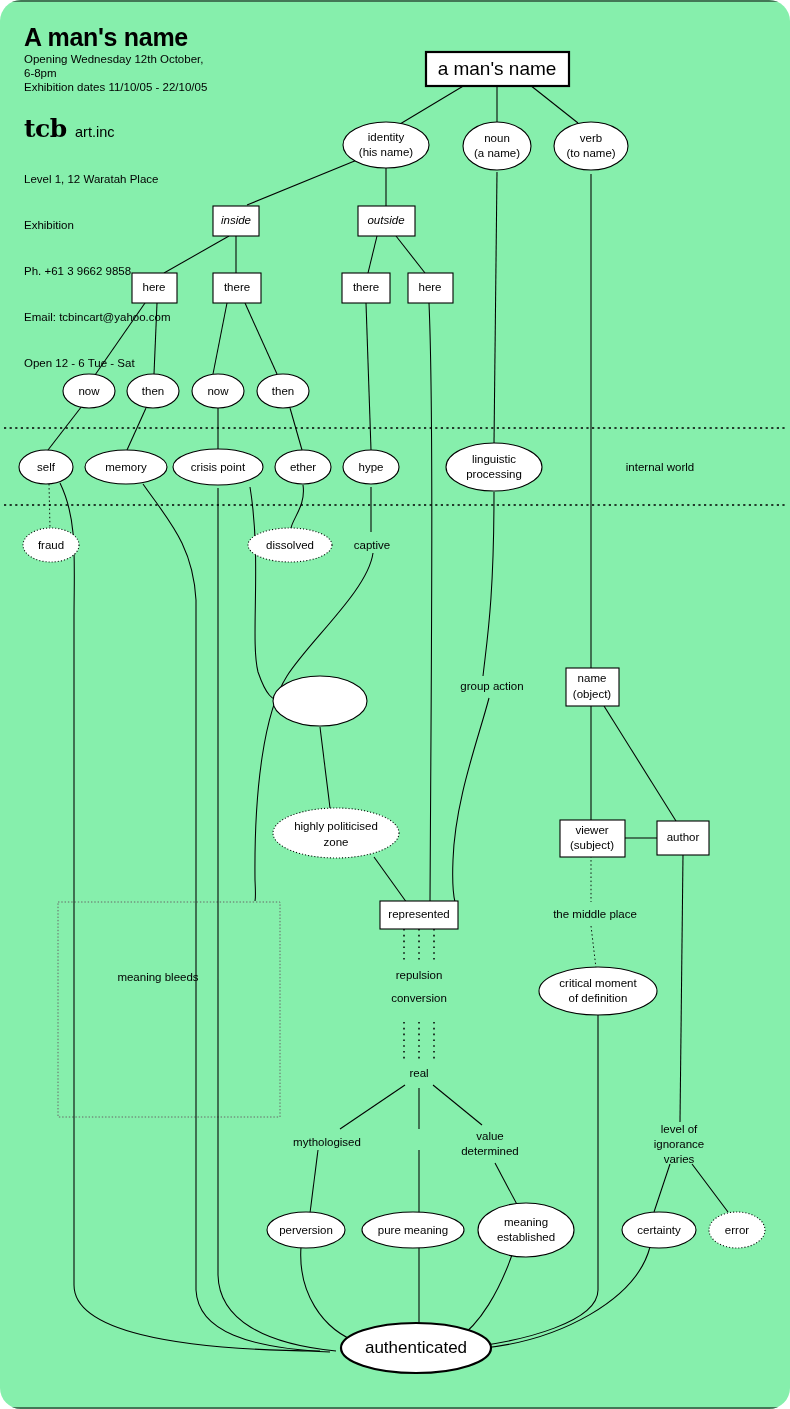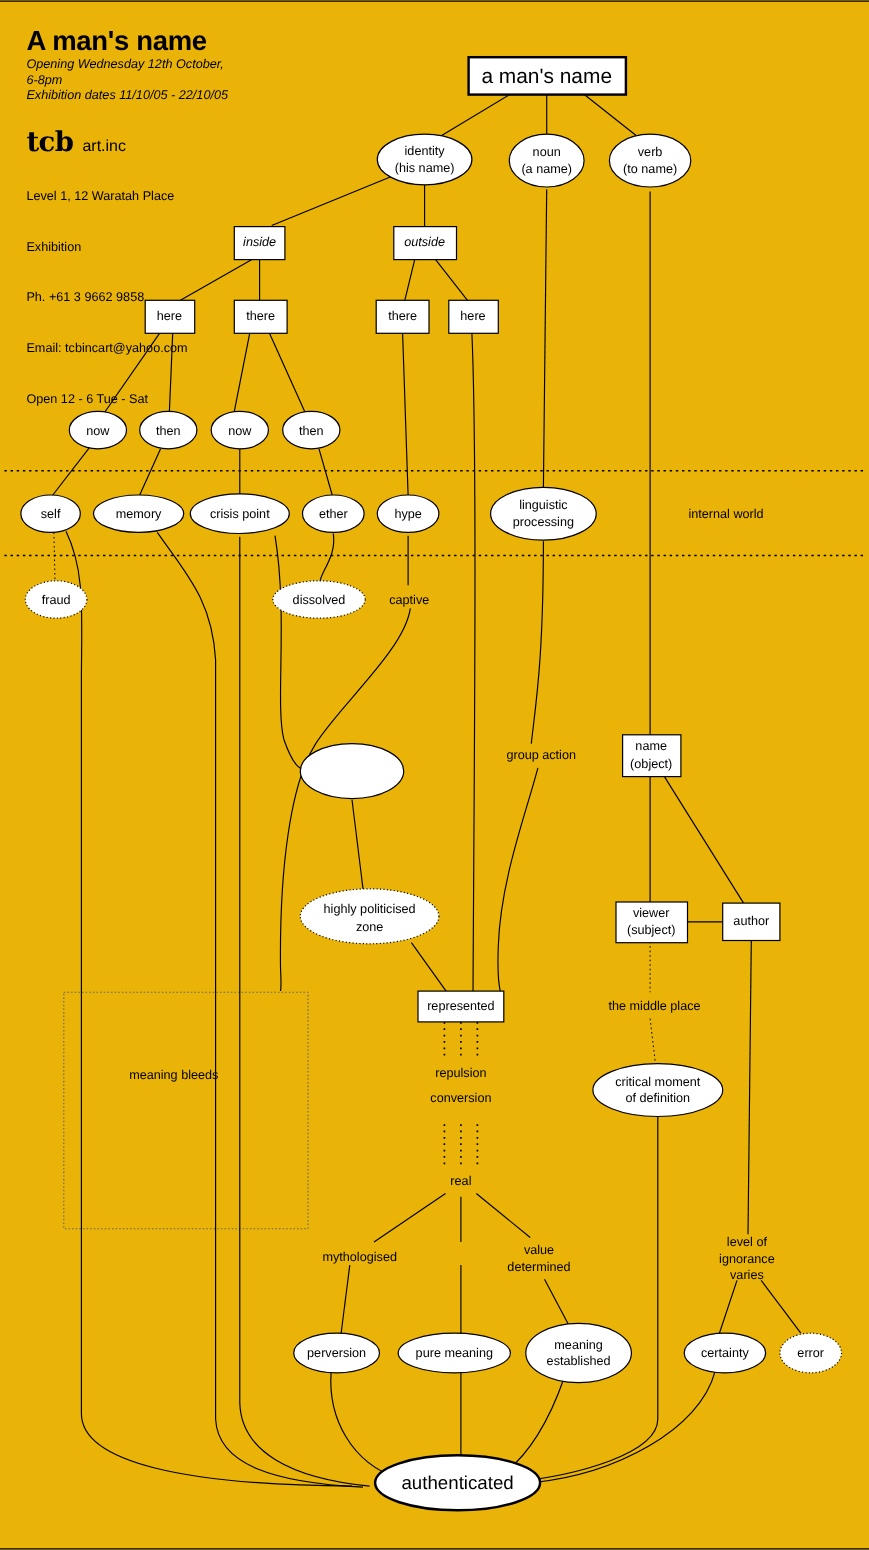--- a/index.html
+++ b/index.html
@@ -5,7 +5,7 @@
   html,body{margin:0;padding:0;background:#ffffff;}
   body{width:790px;height:1409px;position:relative;
        font-family:"Liberation Sans", sans-serif;color:#000;}
-  #page{position:relative;width:790px;height:1409px;overflow:hidden;background:#eab308;}
+  #page{position:relative;width:790px;height:1409px;overflow:hidden;background:#86efac;border-radius:21px;}
 
   
   #header{position:absolute;left:24px;top:24px;width:290px;}

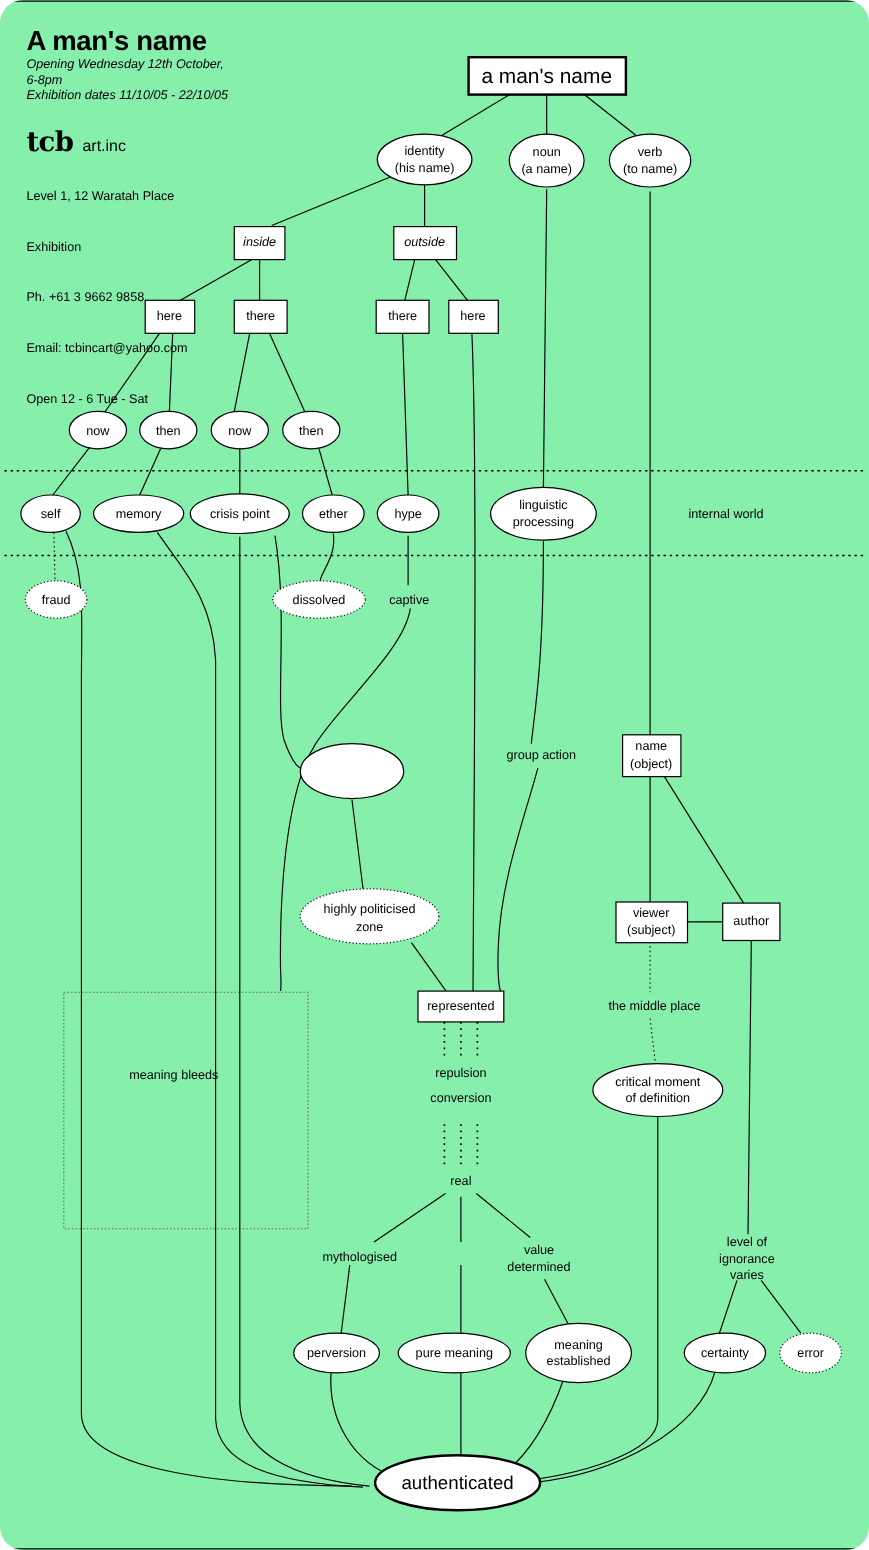--- a/index.html
+++ b/index.html
@@ -11,7 +11,7 @@
   #header{position:absolute;left:24px;top:24px;width:290px;}
   #ex-title{font-size:25px;font-weight:bold;letter-spacing:-0.3px;line-height:1.05;margin:0 0 2px 0;}
   #ex-sub{font-size:15px;line-height:1.15;margin:0 0 1px 0;}
-  .ex-line{font-size:11.5px;line-height:1.22;font-style:italic;}
+  .ex-line{font-size:11.5px;line-height:1.22;}
   #gal-logo{margin-top:22px;font-family:"DejaVu Serif", serif;font-weight:bold;
             font-size:25px;letter-spacing:-0.5px;line-height:1;}
   #gal-logo .suffix{font-family:"Liberation Sans",sans-serif;font-size:14.5px;font-weight:normal;letter-spacing:0;}

